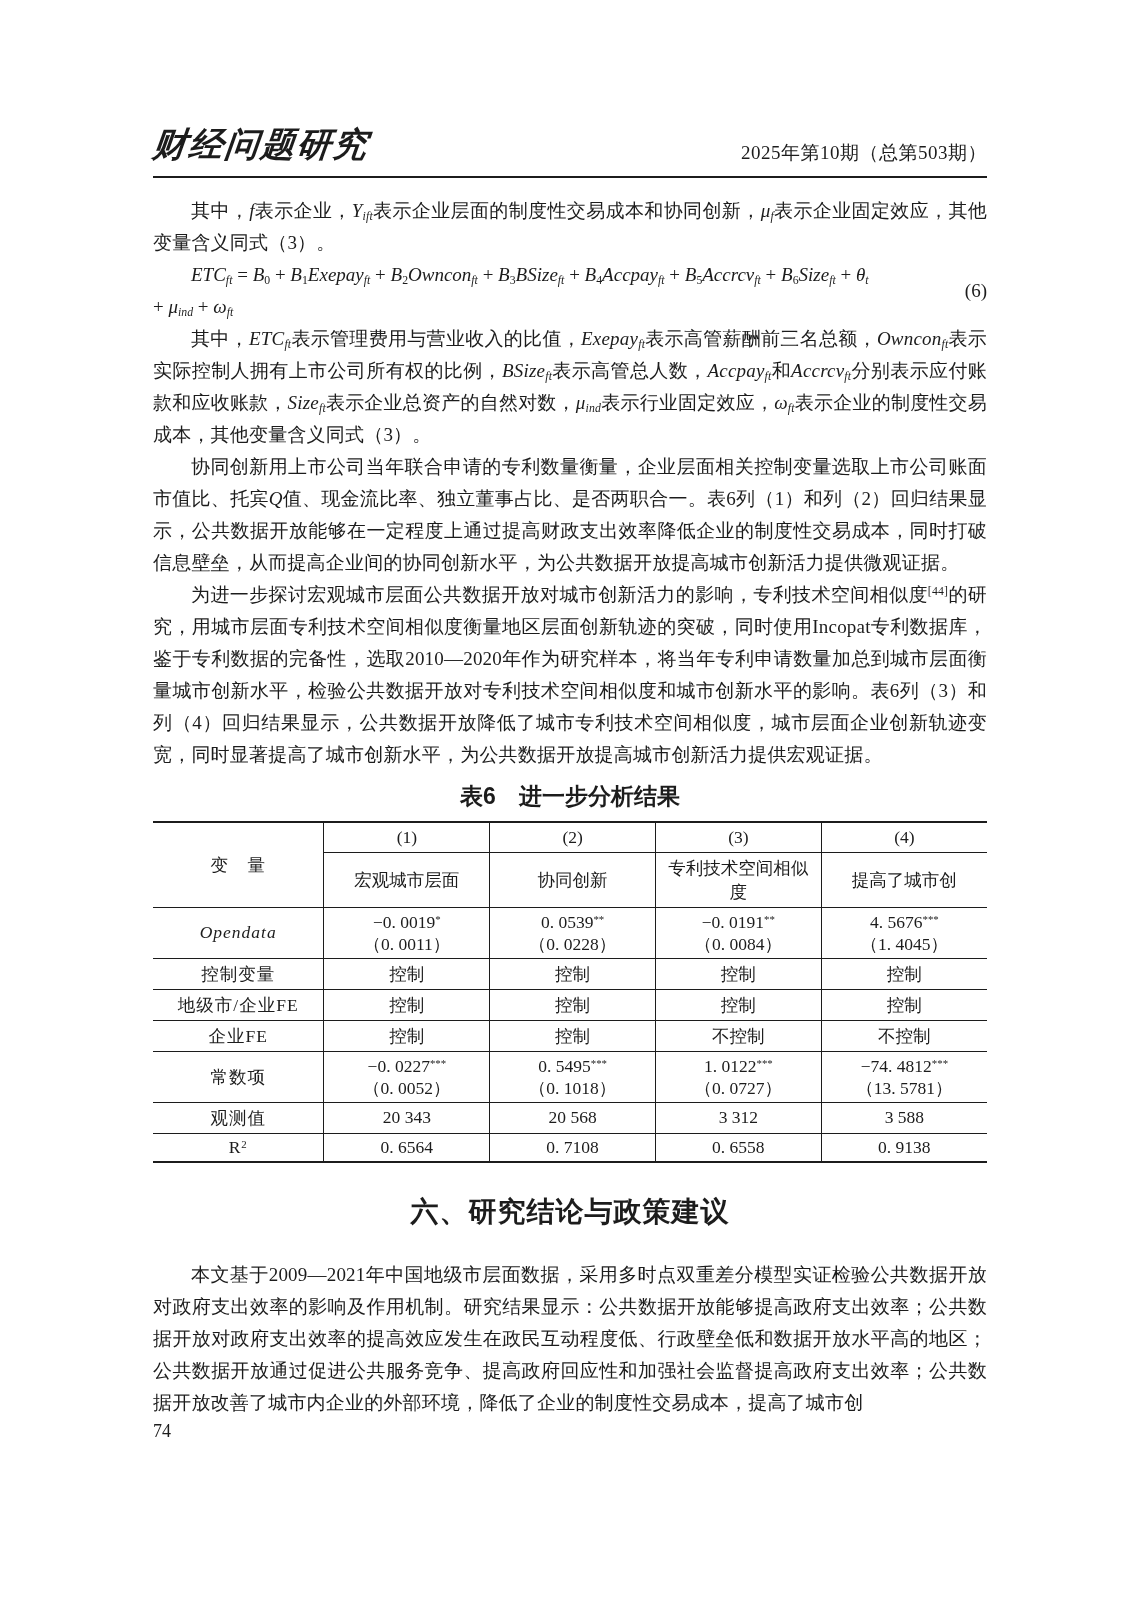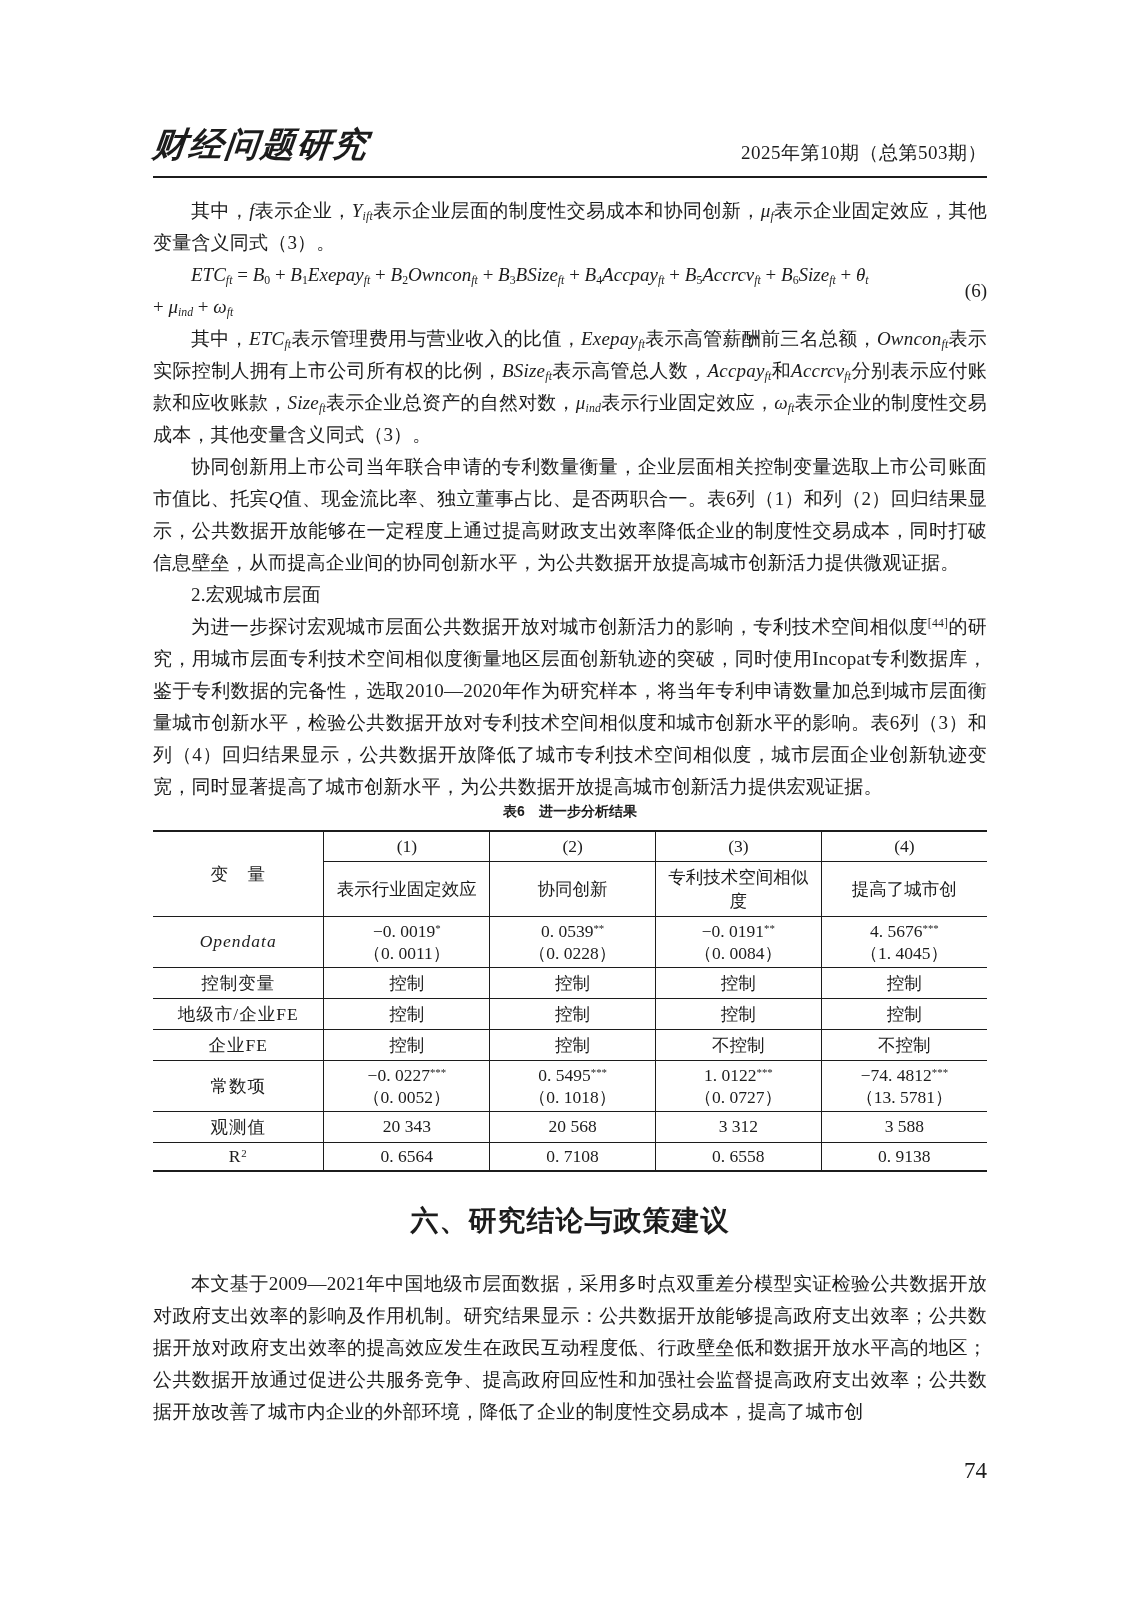--- a/index.html
+++ b/index.html
@@ -125,7 +125,6 @@
 
     <p class="para"><span>协同创新用上市公司当年联合申请的专利数量衡量，企业层面相关控制变量选取上市公司账面市值比、托宾</span><span style="font-style: italic;">Q</span><span>值、现金流比率、独立董事占比、是否两职合一。表6列（1）和列（2）回归结果显示，公共数据开放能够在一定程度上通过提高财政支出效率降低企业的制度性交易成本，同时打破信息壁垒，从而提高企业间的协同创新水平，为公共数据开放提高城市创新活力提供微观证据。</span></p>
 
-    <p class="para">2.宏观城市层面</p>
 
     <p class="para"><span>为进一步探讨宏观城市层面公共数据开放对城市创新活力的影响，专利技术空间相似度</span><sup>[44]</sup><span>的研究，用城市层面专利技术空间相似度衡量地区层面创新轨迹的突破，同时使用Incopat专利数据库，鉴于专利数据的完备性，选取2010—2020年作为研究样本，将当年专利申请数量加总到城市层面衡量城市创新水平，检验公共数据开放对专利技术空间相似度和城市创新水平的影响。表6列（3）和列（4）回归结果显示，公共数据开放降低了城市专利技术空间相似度，城市层面企业创新轨迹变宽，同时显著提高了城市创新水平，为公共数据开放提高城市创新活力提供宏观证据。</span></p>
 

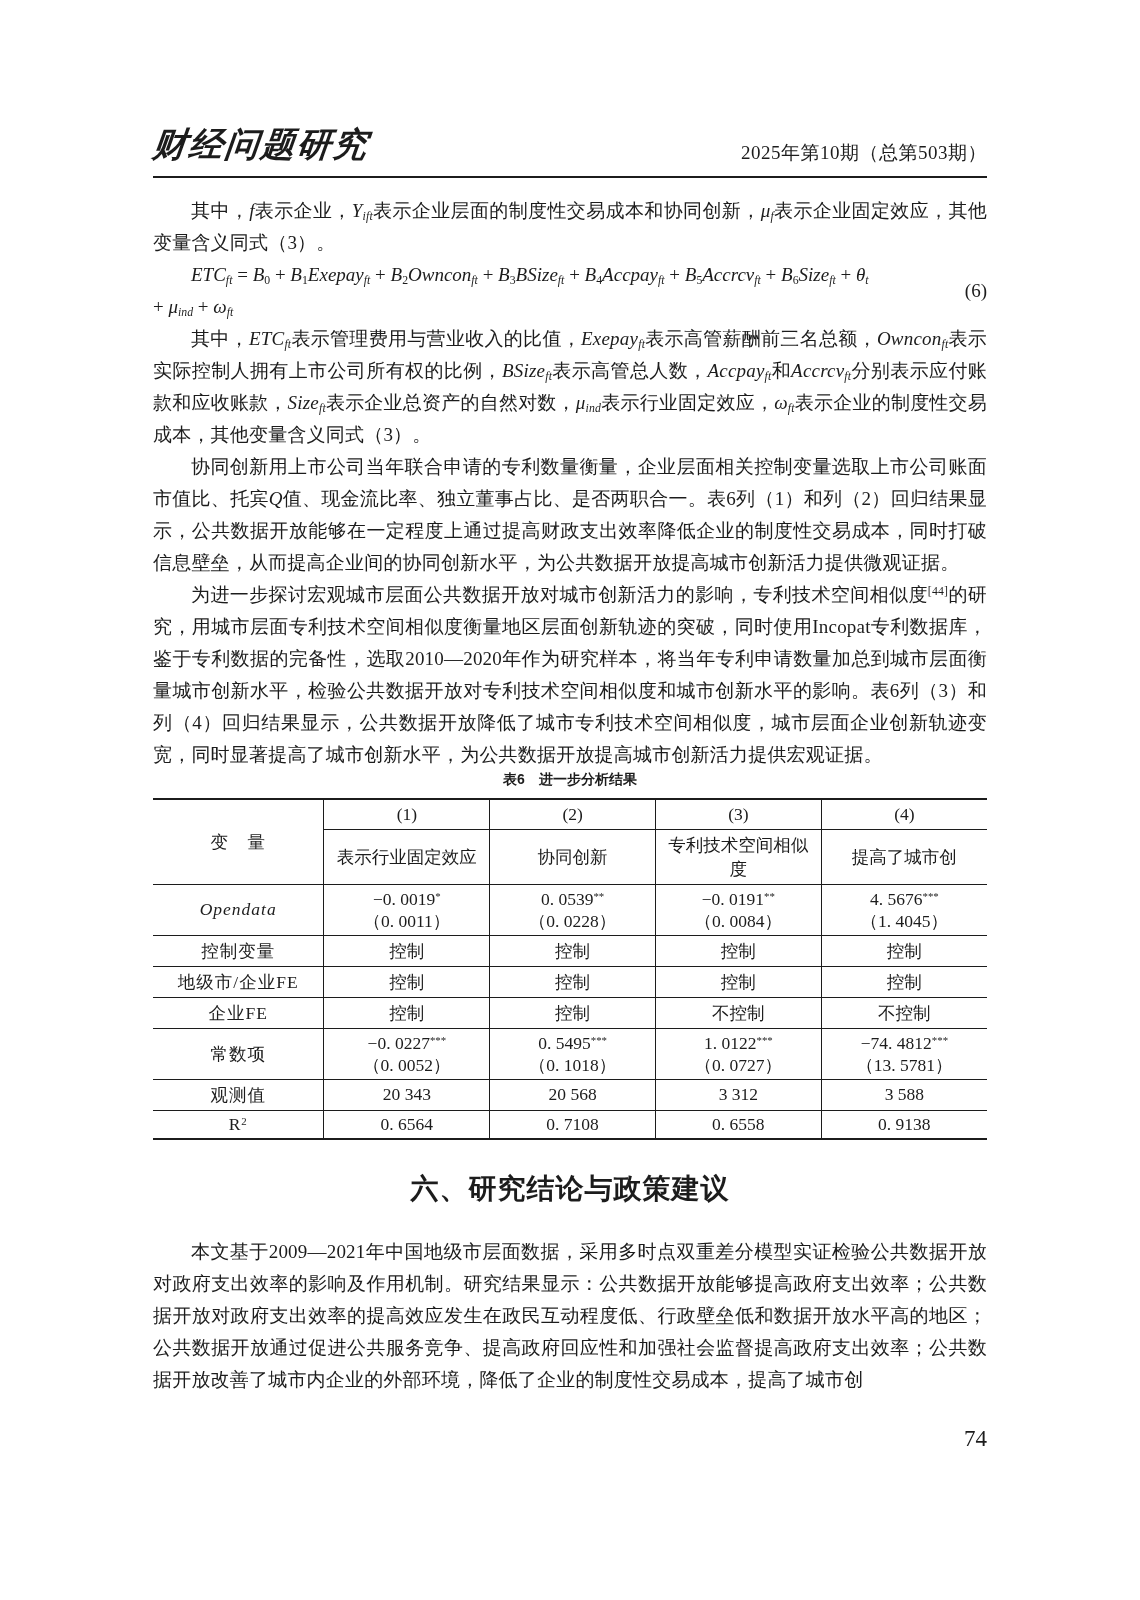--- a/index.html
+++ b/index.html
@@ -59,8 +59,8 @@
     text-align: center;
     font-family: "Liberation Sans", "DejaVu Sans", sans-serif;
     font-weight: bold;
-    font-size: 14px;
-    margin-top: 0;
+    font-size: 23px;
+    margin-top: 10px;
     margin-bottom: 9px;
   }
   table.results {

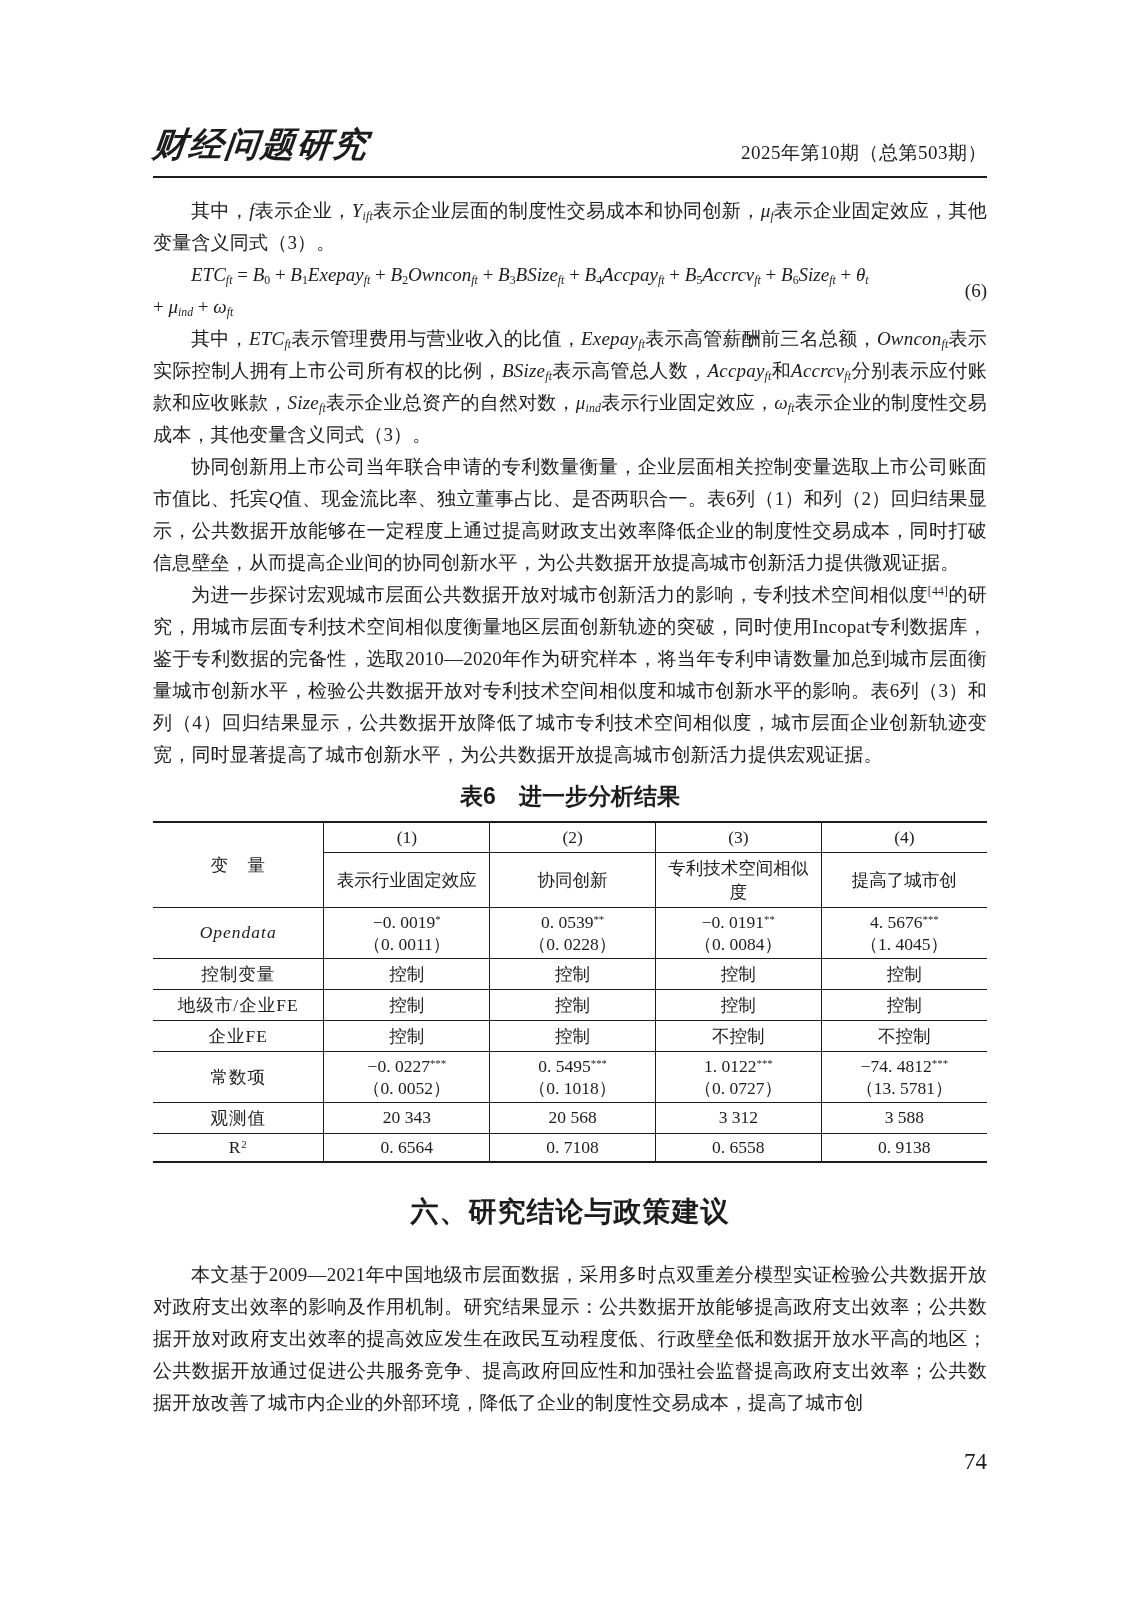--- a/index.html
+++ b/index.html
@@ -140,7 +140,7 @@
           <th class="num-col">(4)</th>
         </tr>
         <tr>
-          <th>表示行业固定效应</th>
+          <th>宏观城市层面</th>
           <th>协同创新</th>
           <th>专利技术空间相似度</th>
           <th>提高了城市创</th>

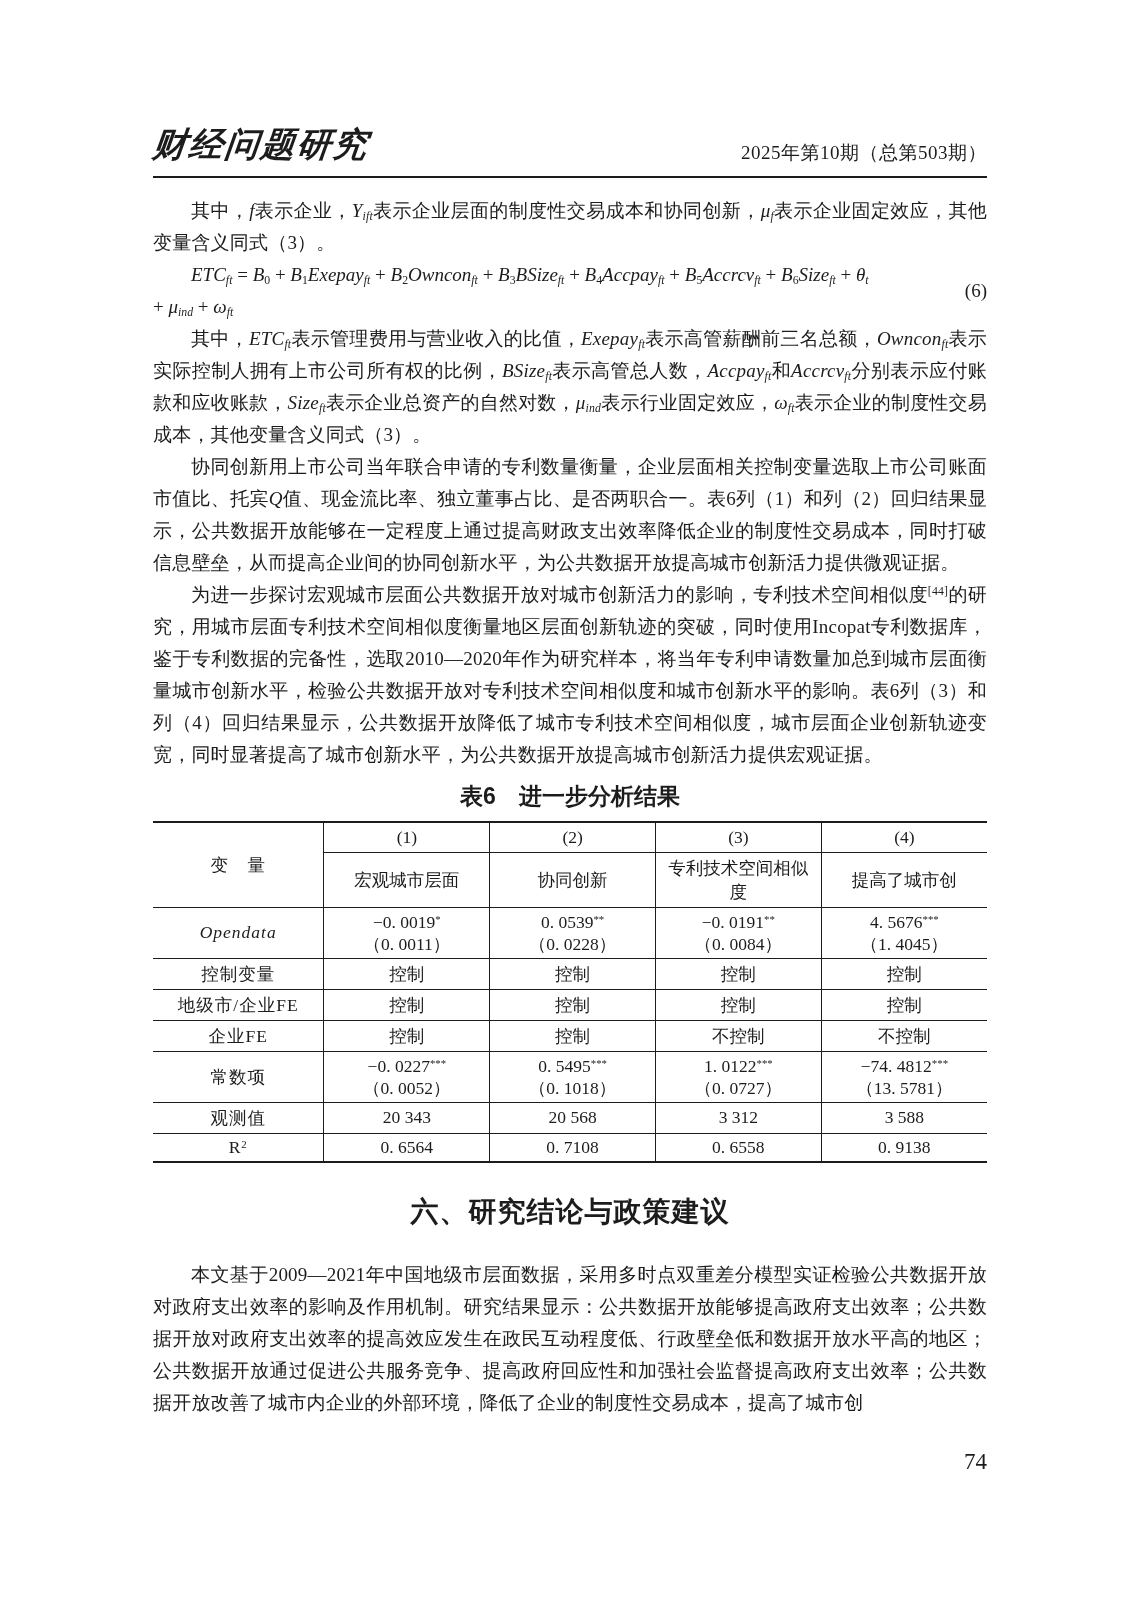--- a/index.html
+++ b/index.html
@@ -97,7 +97,7 @@
     margin-bottom: 28px;
   }
 
-  .page-number { font-size: 23px; margin-top: 30px; text-align: right; }
+  .page-number { font-size: 18px; margin-top: 2px; }
 </style>
 </head>
 <body>

